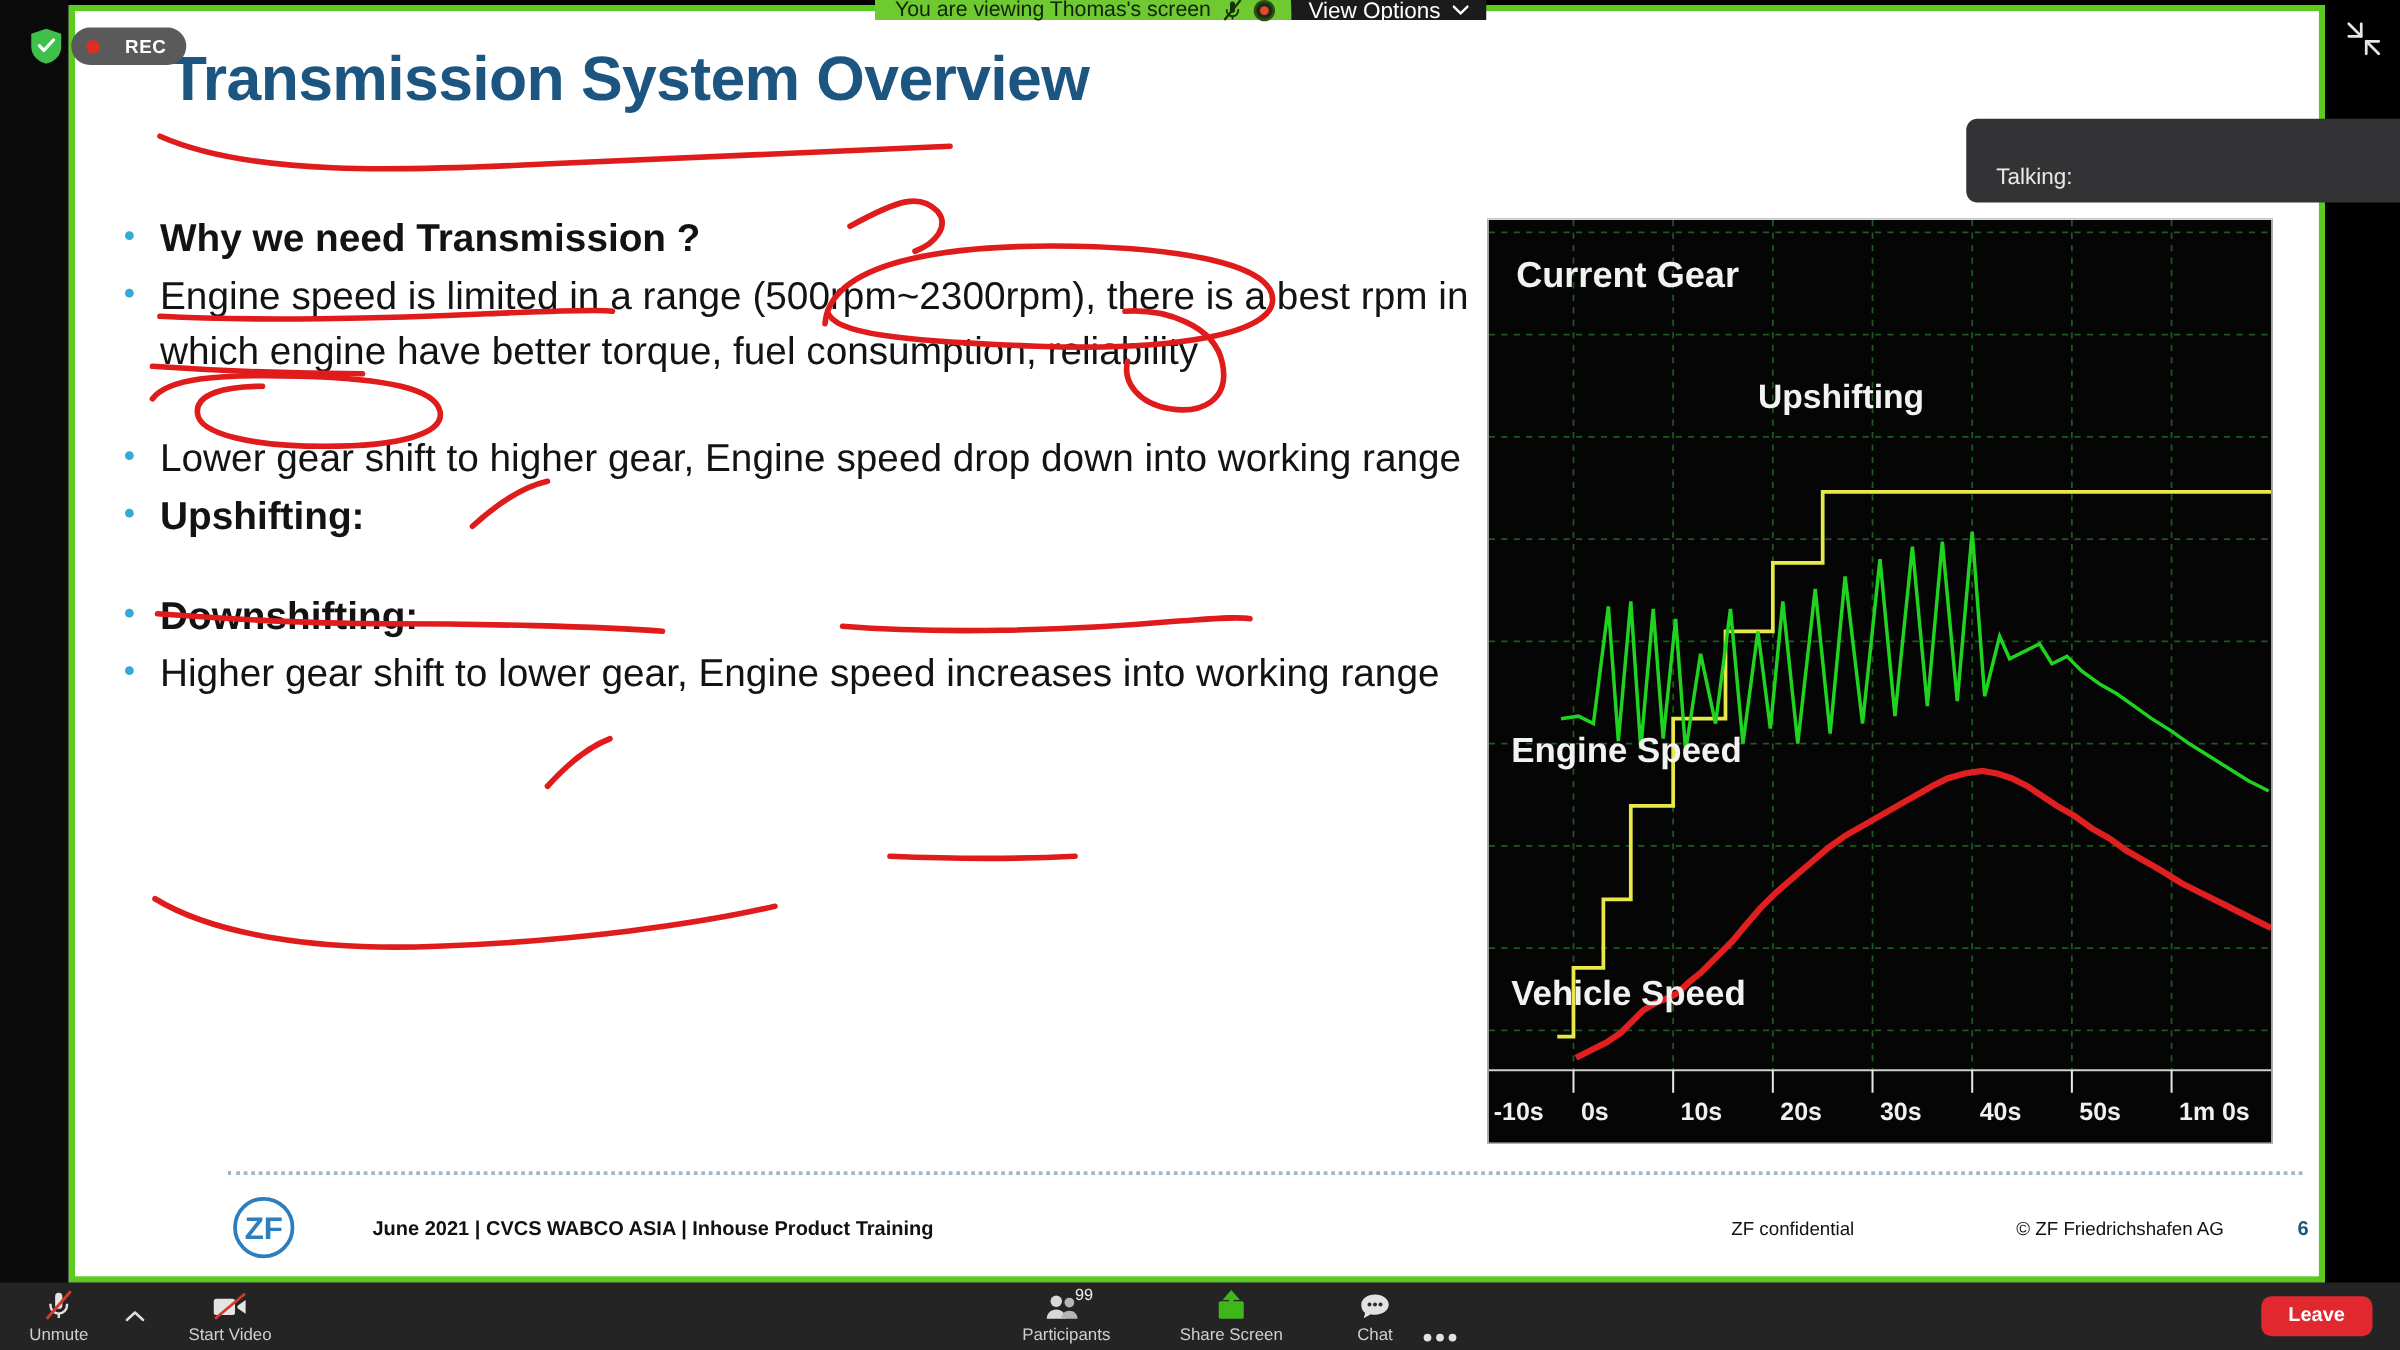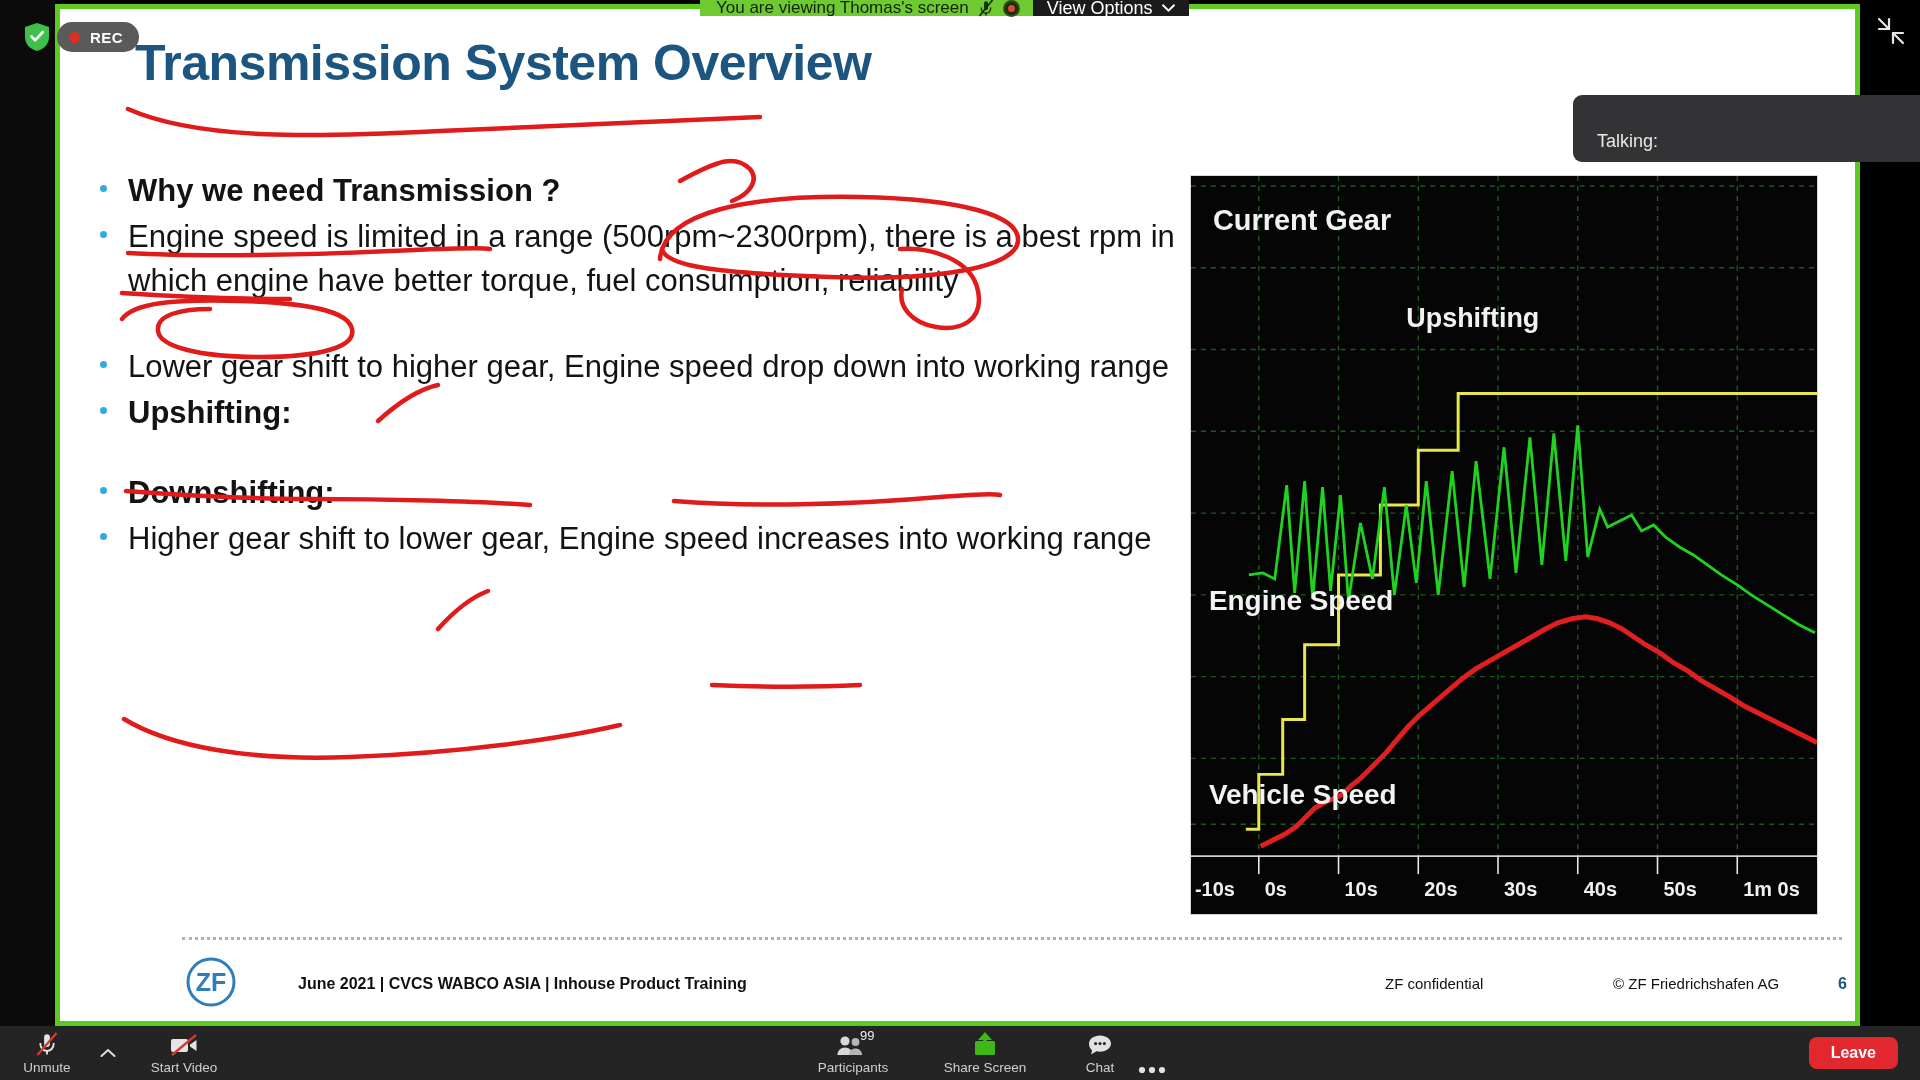--- a/index.html
+++ b/index.html
@@ -22,7 +22,7 @@
   
   #rec-badge {
     position:absolute; left:57px; top:22px; height:30px;
-    display:flex; align-items:center; gap:10px;
+    display:flex; align-items:center; gap:20px;
     background:#5a5a5a; color:#fff; border-radius:15px; padding:0 16px 0 12px;
     font-size:15px; font-weight:bold; letter-spacing:.5px; z-index:40;
   }

